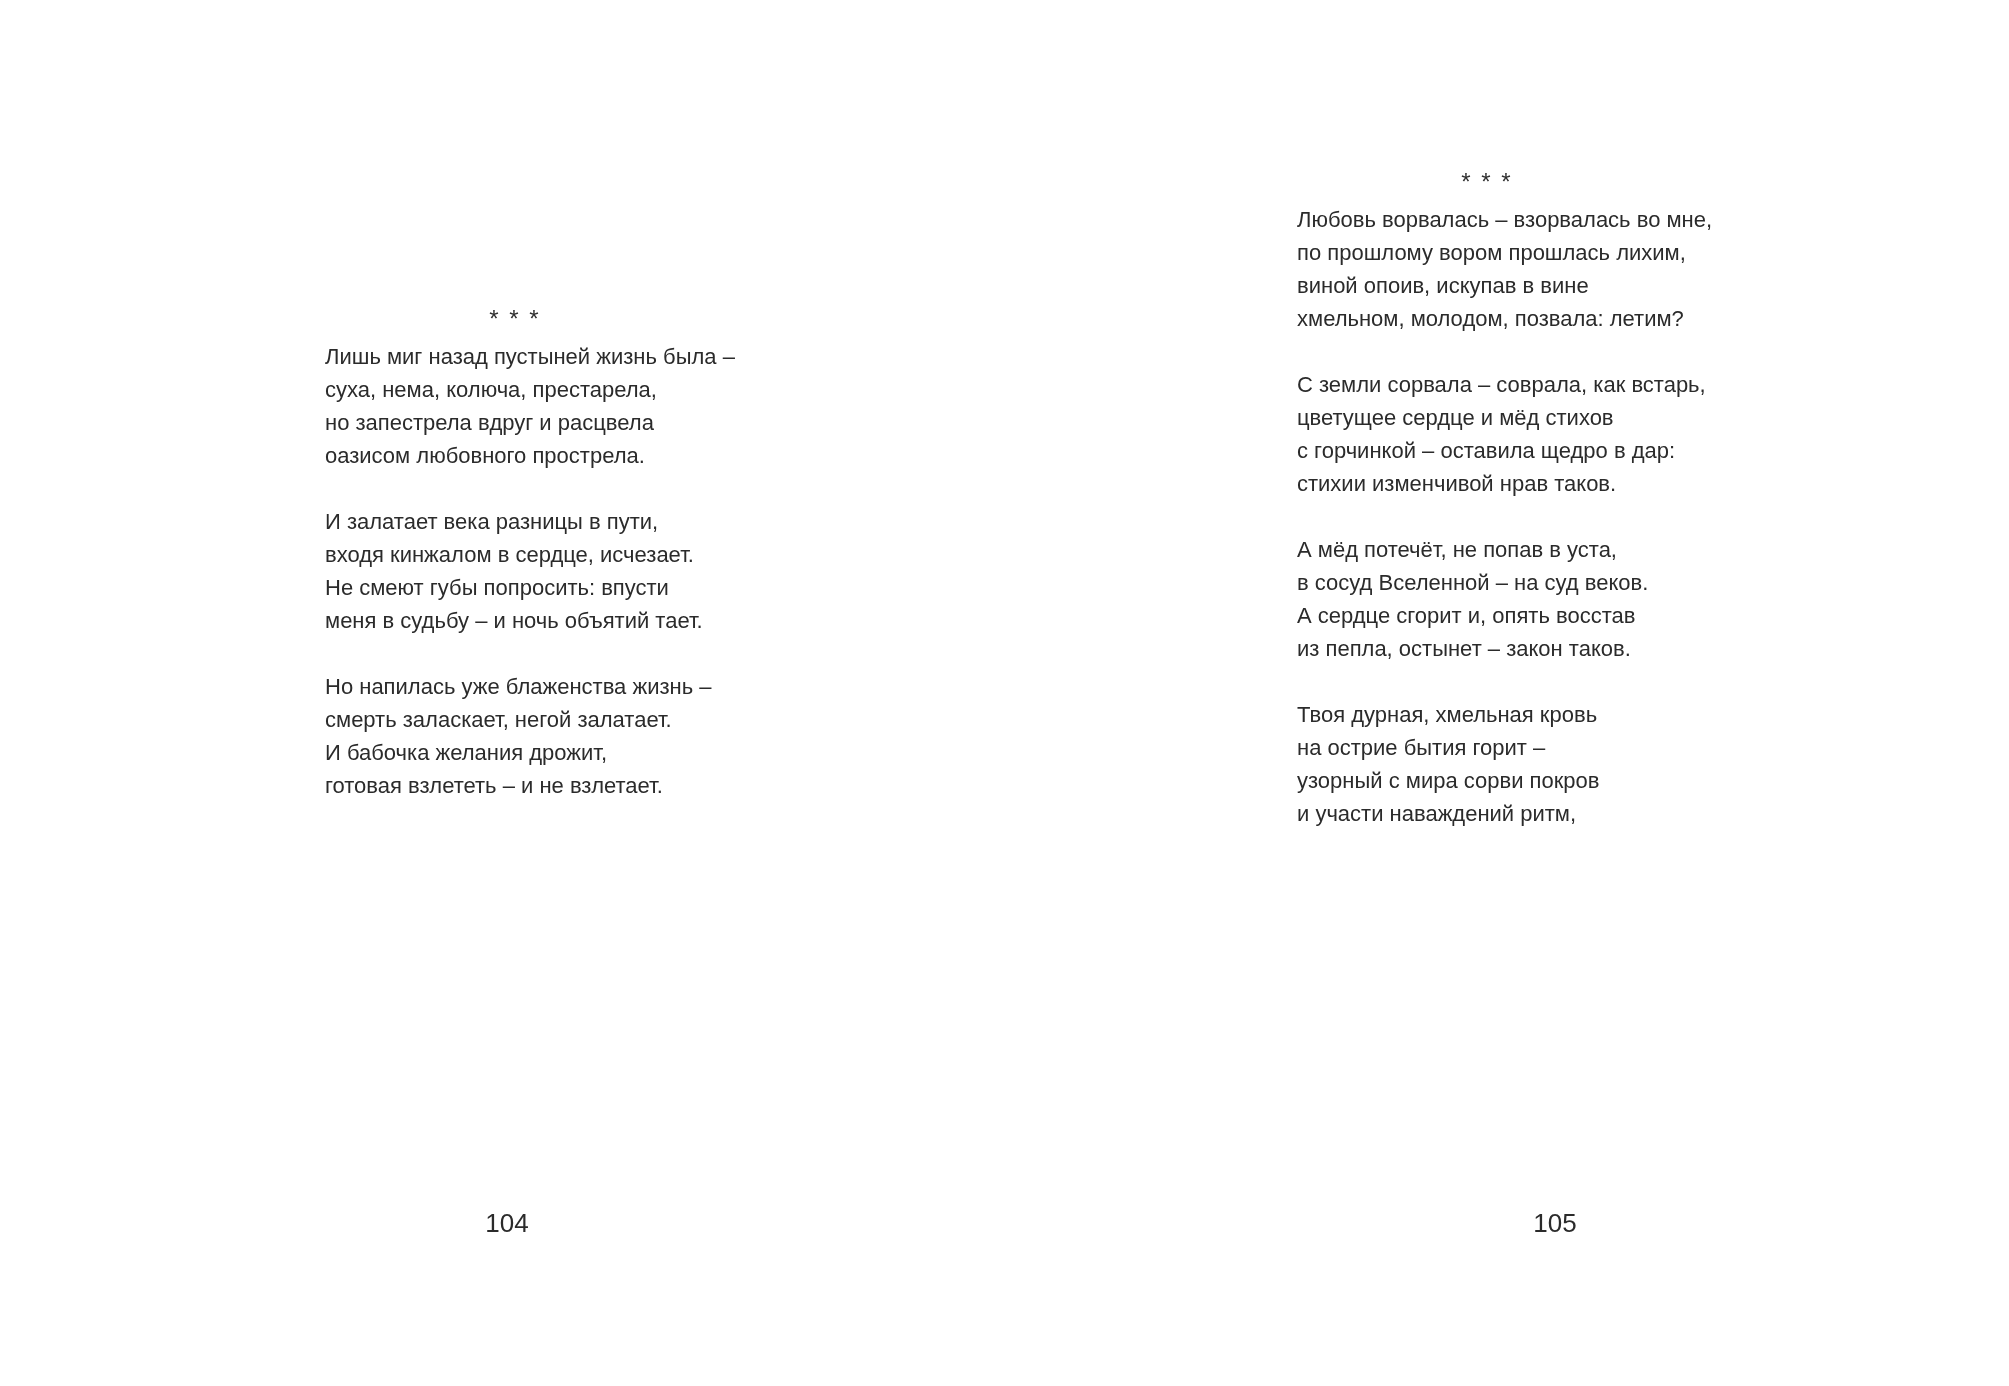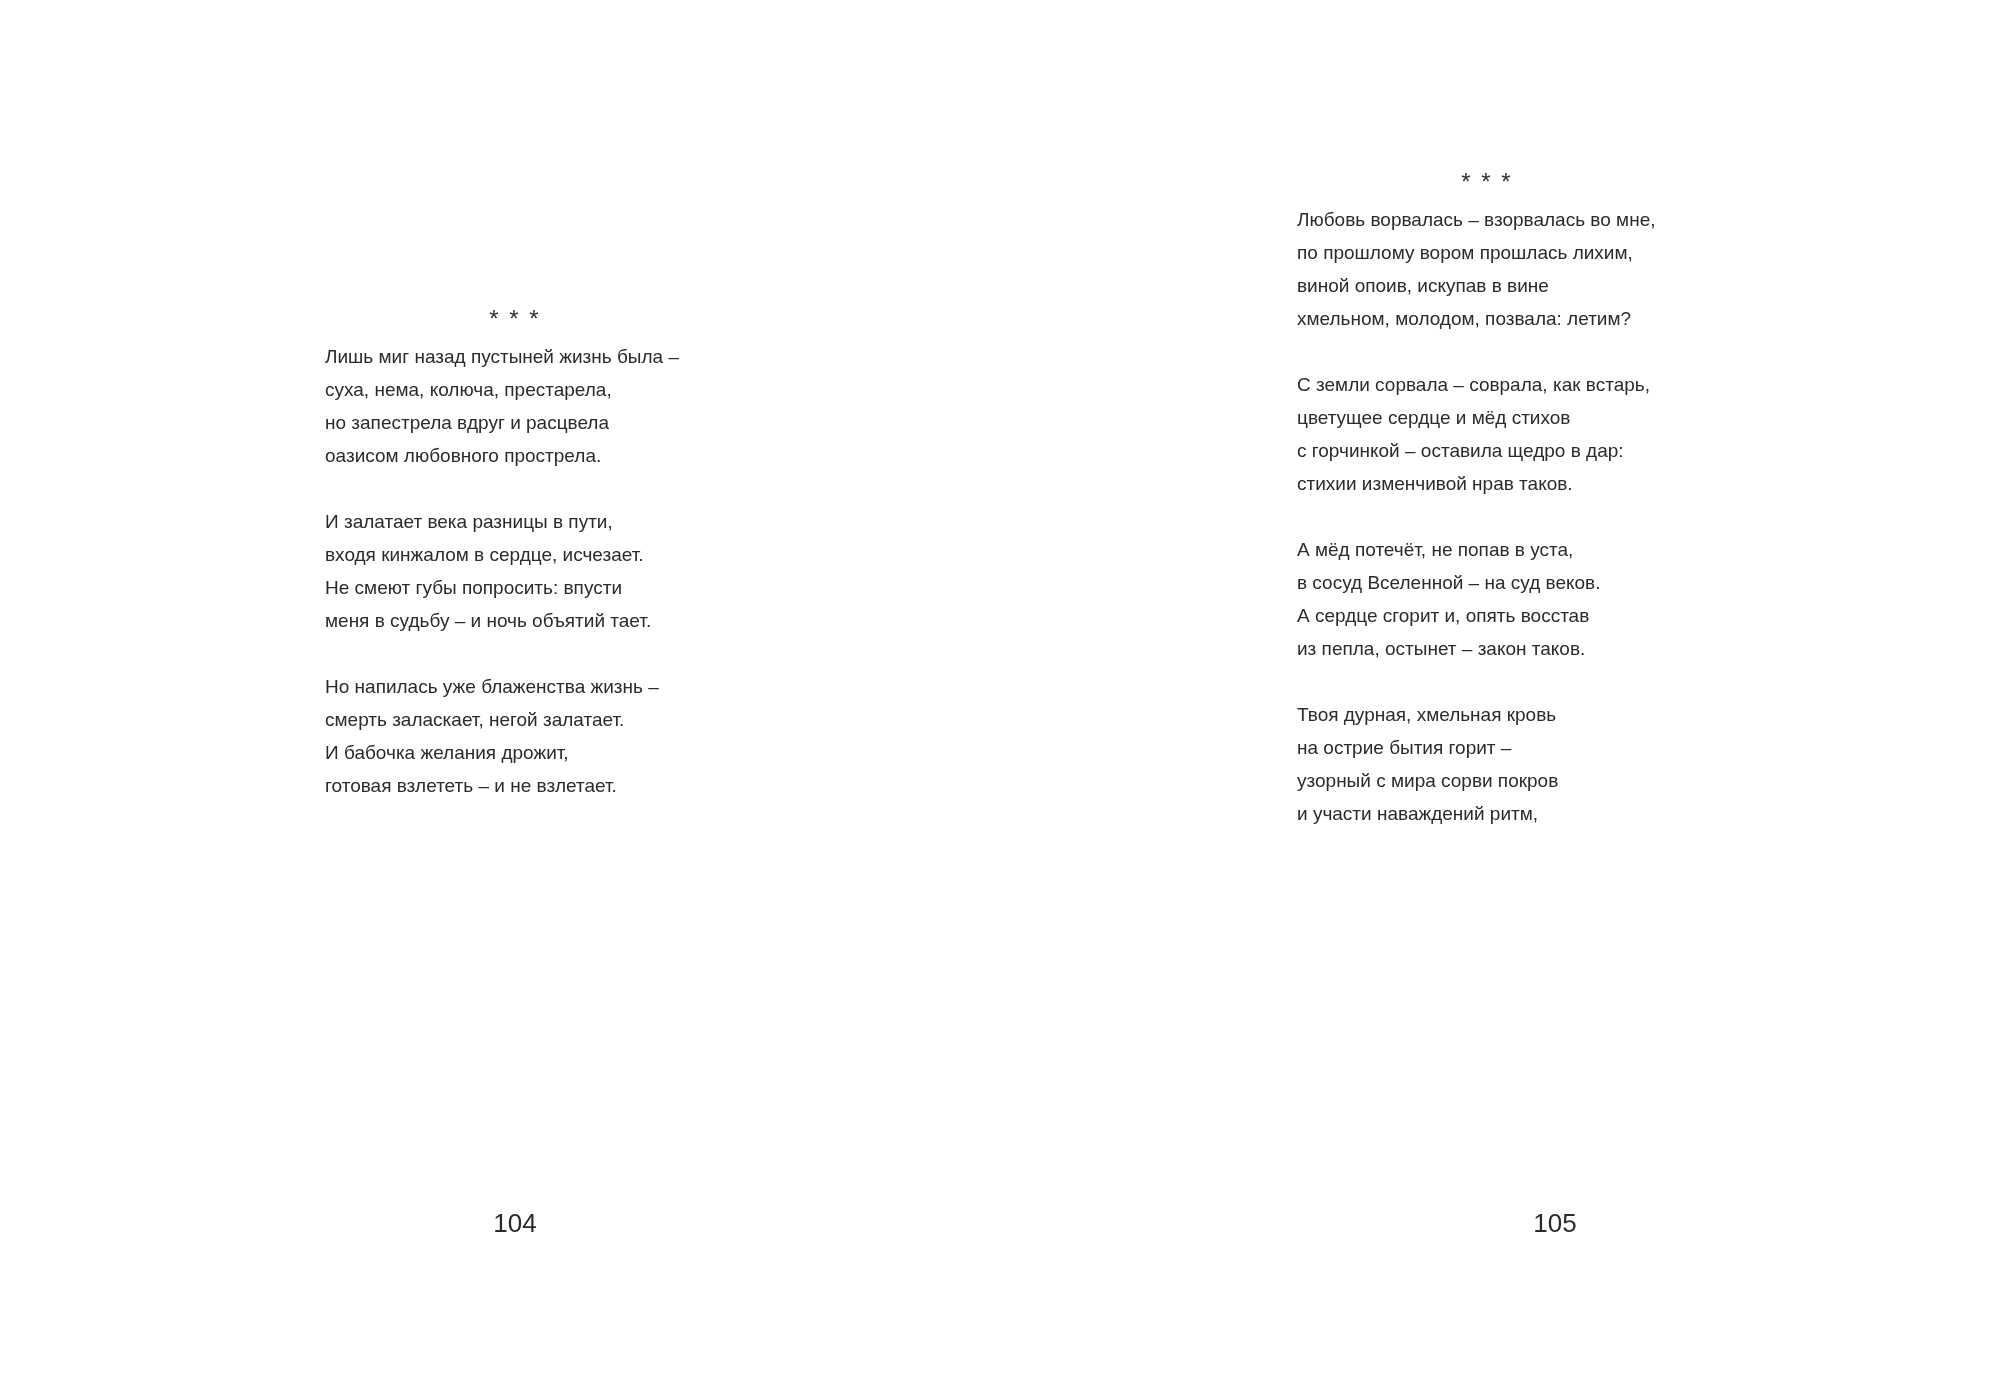--- a/index.html
+++ b/index.html
@@ -38,7 +38,7 @@
   .line {
     display: block;
     white-space: nowrap;
-    font-size: 19px;
+    font-size: 22px;
     line-height: 33px;
     font-weight: 400;
   }

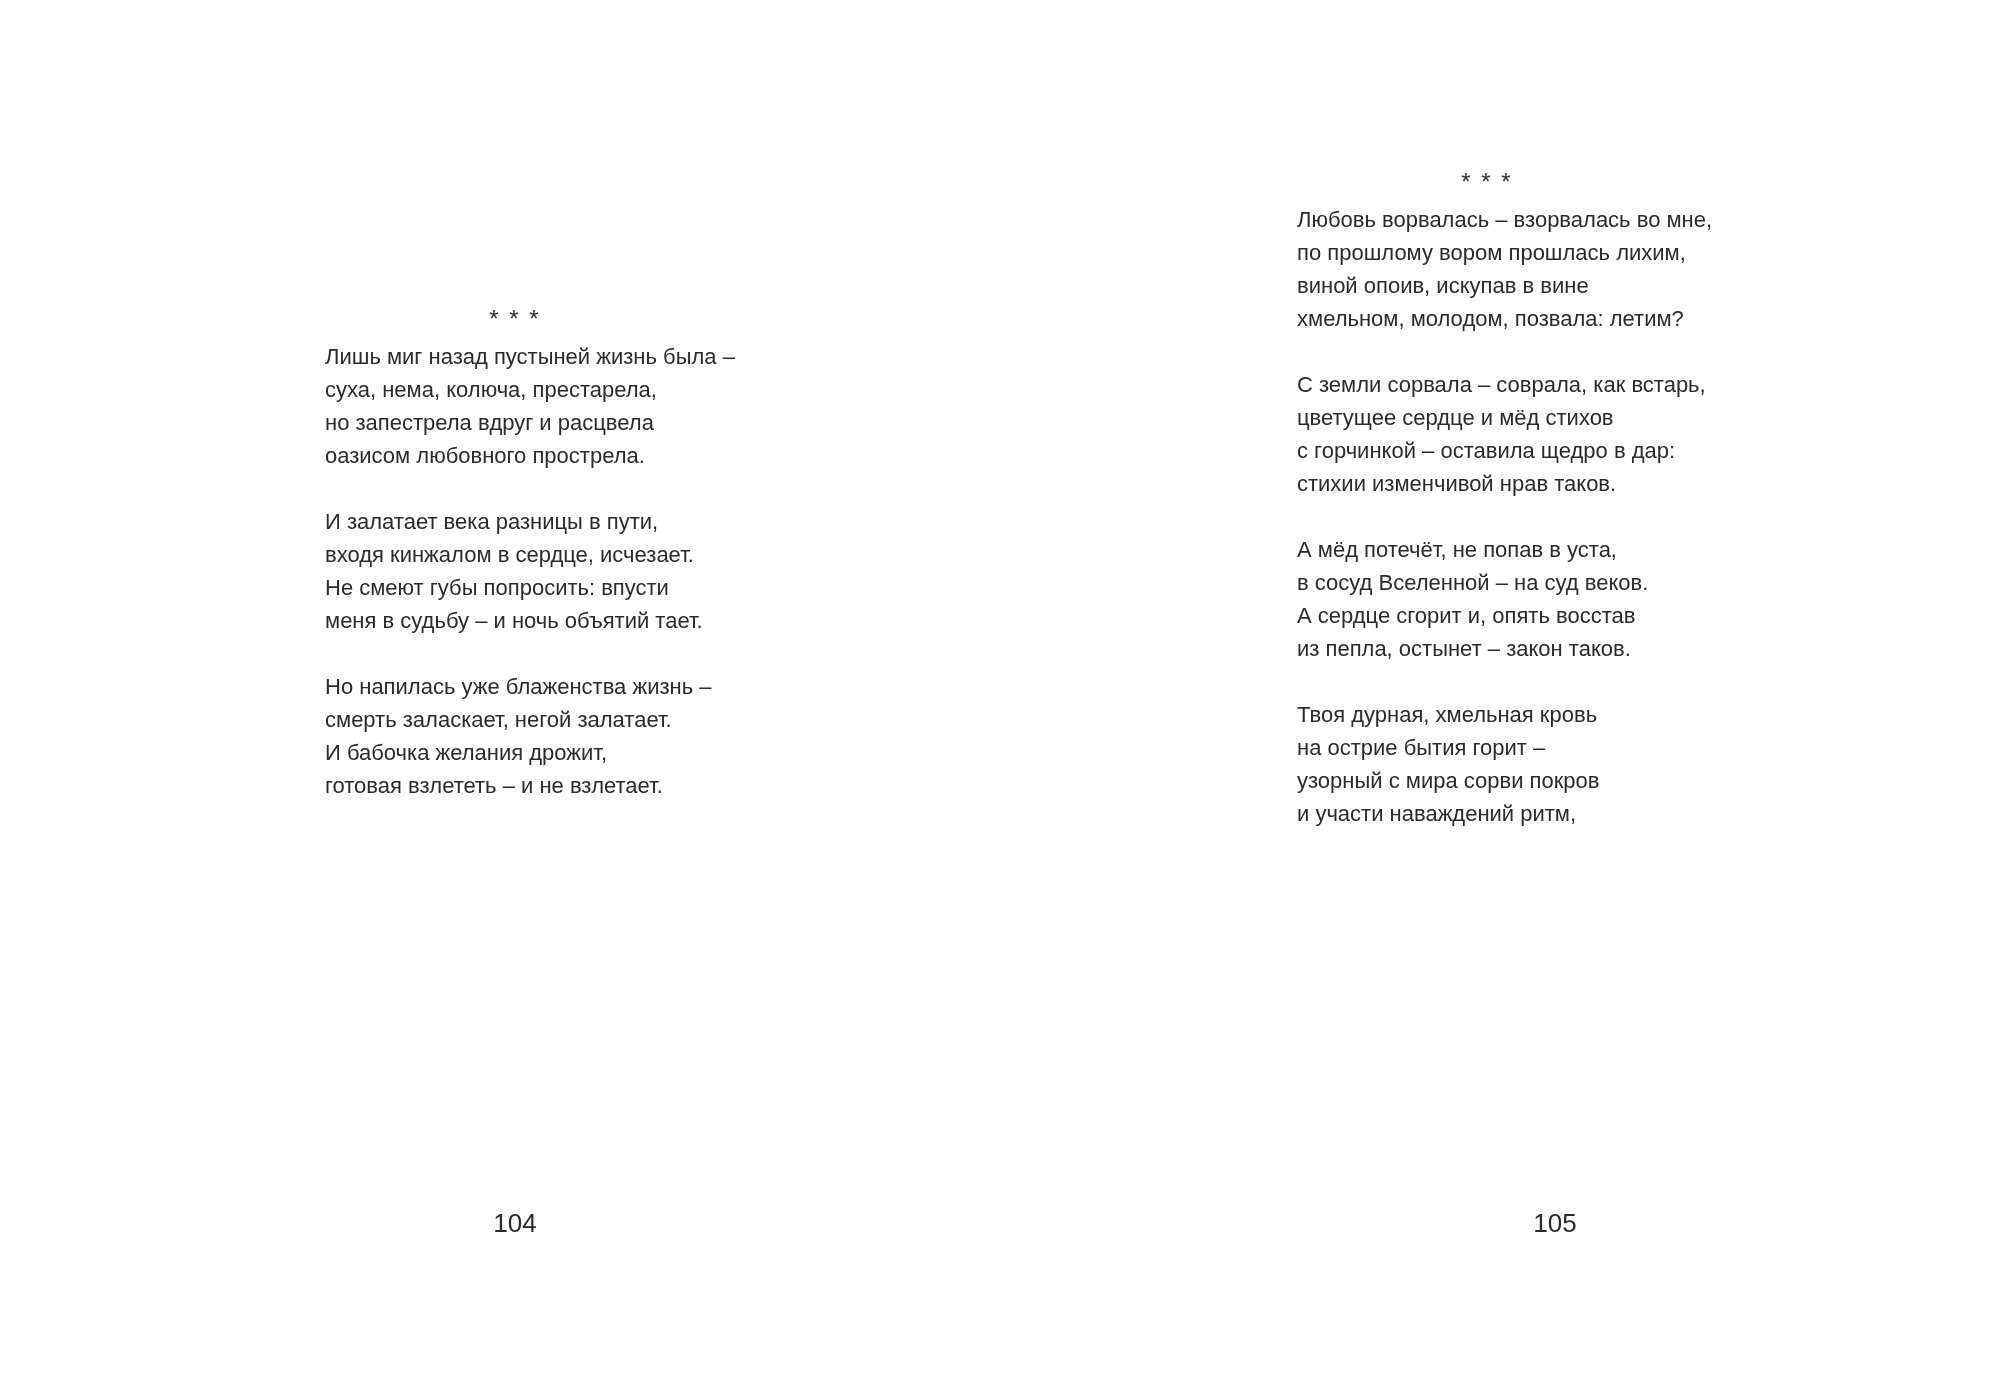--- a/index.html
+++ b/index.html
@@ -51,7 +51,7 @@
     line-height: 30px;
     color: #2b2b2b;
   }
-  .page-number.left  { left: 325px; }
+  .page-number.left  { left: 317px; }
   .page-number.right { left: 1365px; }
 </style>
 </head>

